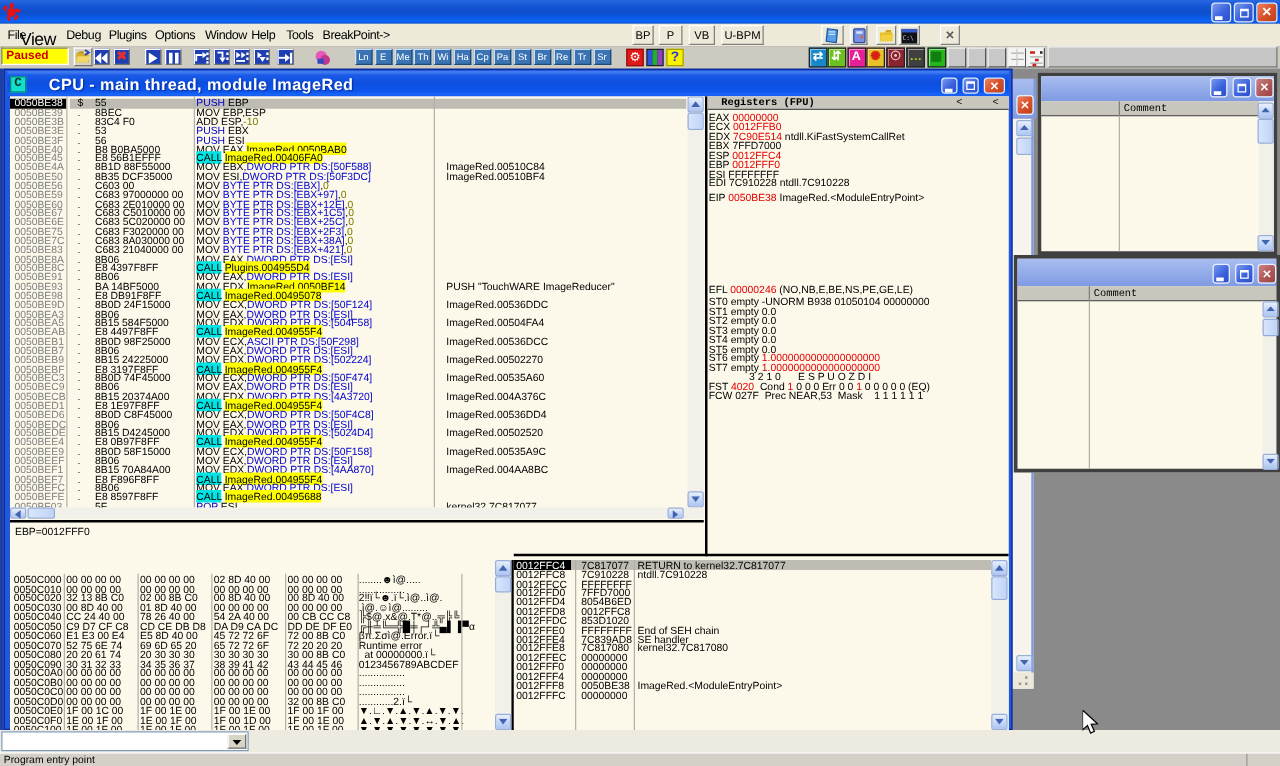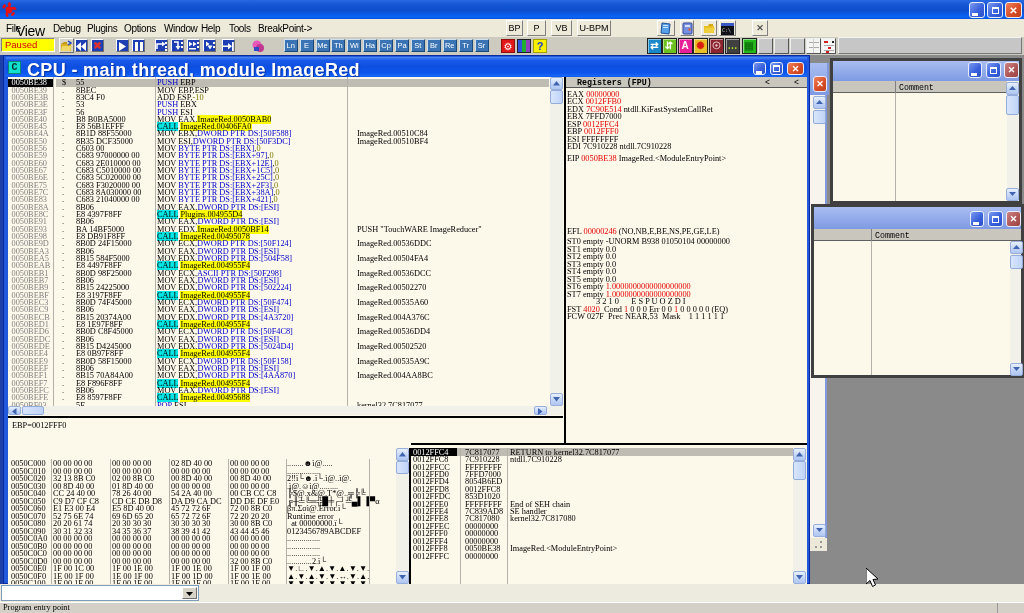--- a/index.html
+++ b/index.html
@@ -81,7 +81,7 @@
     </svg></div>
 <div class="mbtn" style="left:752px;width:16px;color:#555;font-weight:bold">✕</div>
 <div class="abs" style="left:0;top:37px;width:1024px;height:18px;background:#CDCABF"></div>
-<div class="abs" style="left:1px;top:38px;width:54px;height:14px;background:#FFFF00;border:1px solid;border-color:#808080 #fff #fff #808080;color:#D00000;font-weight:normal;font-size:9.5px;line-height:12px;padding-left:3px">Paused</div>
+<div class="abs" style="left:1px;top:38px;width:54px;height:14px;background:#FFFF00;border:1px solid;border-color:#808080 #fff #fff #808080;color:#D00000;font-weight:bold;font-size:9.5px;line-height:12px;padding-left:3px">Paused</div>
 <div class="tb" style="left:59px"><svg width="13" height="13">
       <rect x="1" y="4" width="10" height="7" fill="#D8B020"></rect>
       <polygon points="1,4 4,2 7,2 7,4" fill="#C09818"></polygon>

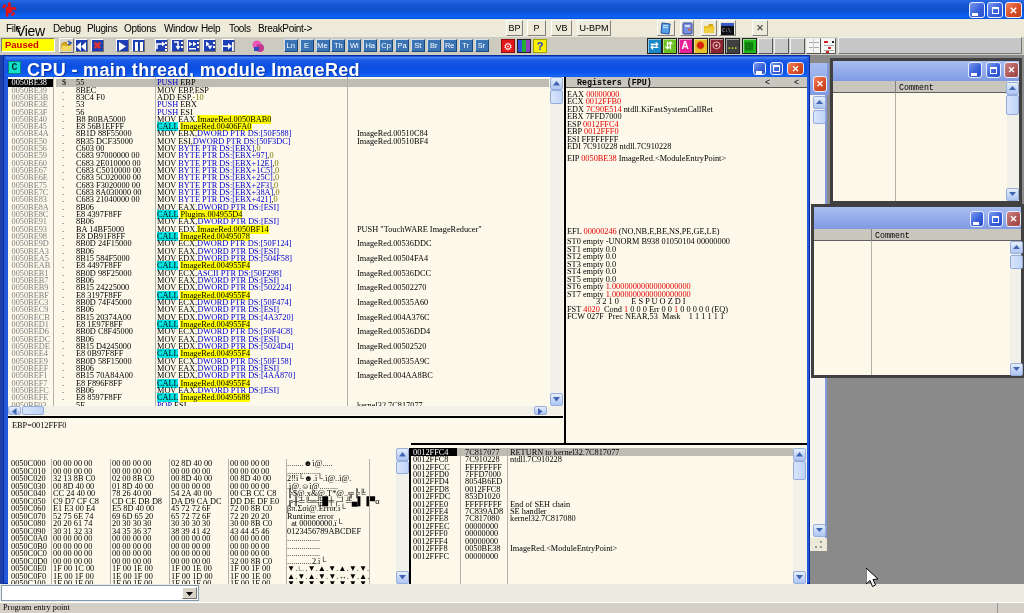--- a/index.html
+++ b/index.html
@@ -262,7 +262,7 @@
  <div style="position:absolute;left:2px;top:1px;width:801px;height:21px;background:linear-gradient(180deg,#4E88F2 0%,#1B5AE8 15%,#0D4FE0 45%,#0C55EC 75%,#1A66F8 90%,#0A4AD4 100%)"></div>
 </div>
 <div class="abs" style="left:8px;top:61px;width:13px;height:13px;background:#10E0CC;border:1px solid #088876;color:#063;text-align:center;font-weight:bold;font-size:10px;line-height:12px;font-family:'Liberation Mono',monospace;color:#03332C">C</div>
-<div class="abs" style="left:27px;top:60px;color:#fff;font-weight:bold;font-size:18px;letter-spacing:0.35px;text-shadow:1px 1px 1px #0830A0">CPU - main thread, module ImageRed</div>
+<div class="abs" style="left:39px;top:60px;color:#fff;font-weight:bold;font-size:13px;letter-spacing:0.35px;text-shadow:1px 1px 1px #0830A0">CPU - main thread, module ImageRed</div>
 <div class="cbt b" style="left:753px;top:62px">
     <span class="mingl"></span>
   </div>

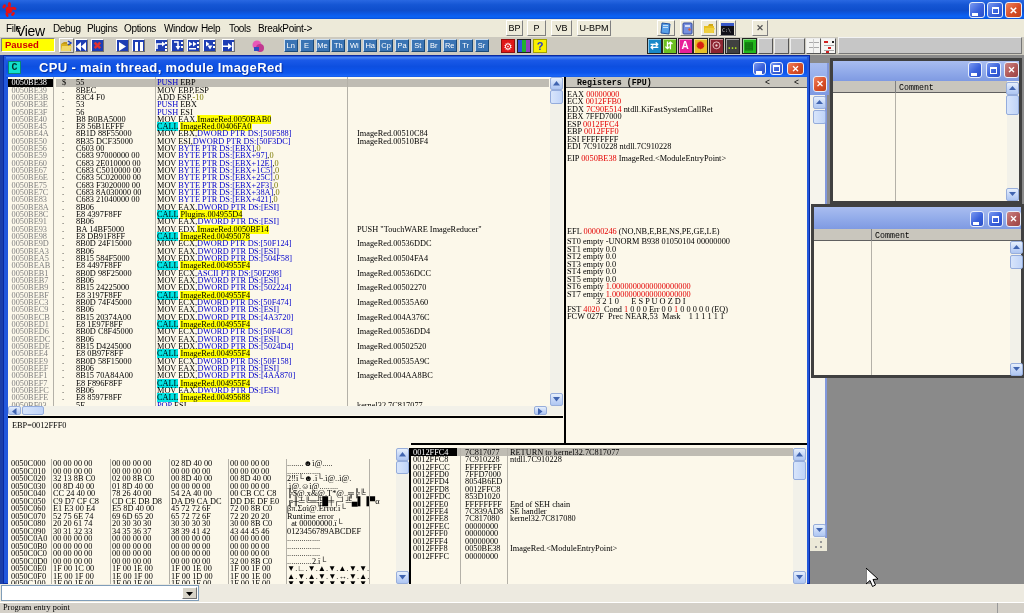--- a/index.html
+++ b/index.html
@@ -3,7 +3,7 @@
 *{margin:0;padding:0;box-sizing:border-box}
 html,body{width:1024px;height:613px;overflow:hidden;background:#8A8A8A;font-family:"Liberation Sans",sans-serif}
 .abs{position:absolute}
-pre{position:absolute;font-family:Liberation Serif, serif;font-size:8.3px;line-height:7.33px;white-space:pre;color:#000;margin:0}
+pre{position:absolute;font-family:Liberation Sans, sans-serif;font-size:8.3px;line-height:7.33px;white-space:pre;color:#000;margin:0}
 pre i{font-style:normal}
 .bl{color:#0000CC}.ol{color:#7A7A00}.rd{color:#E40000}.gy{color:#7F7F7F}
 .yh{background:#FFFF00}.ch{background:#00E4E4}

